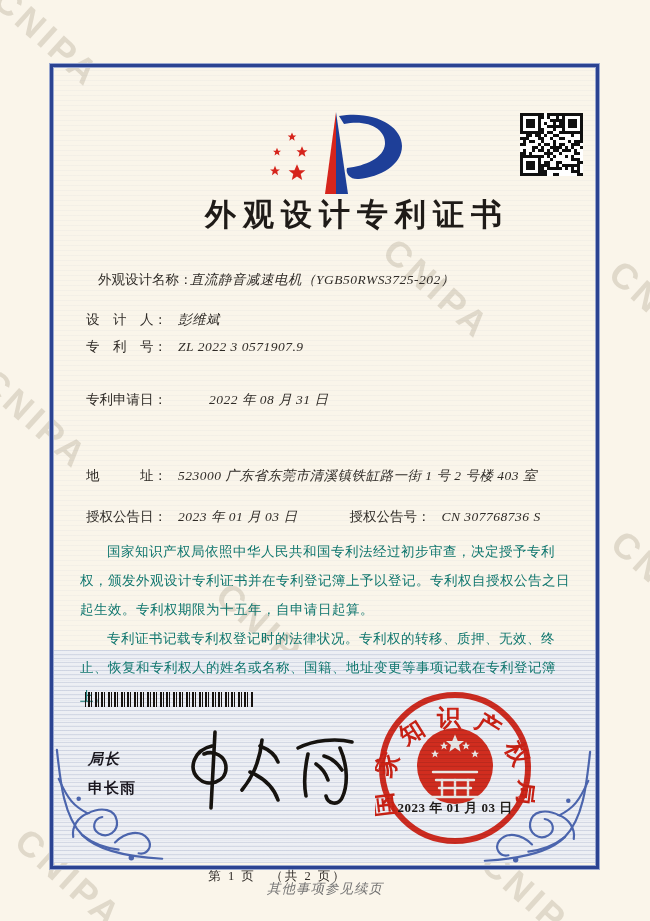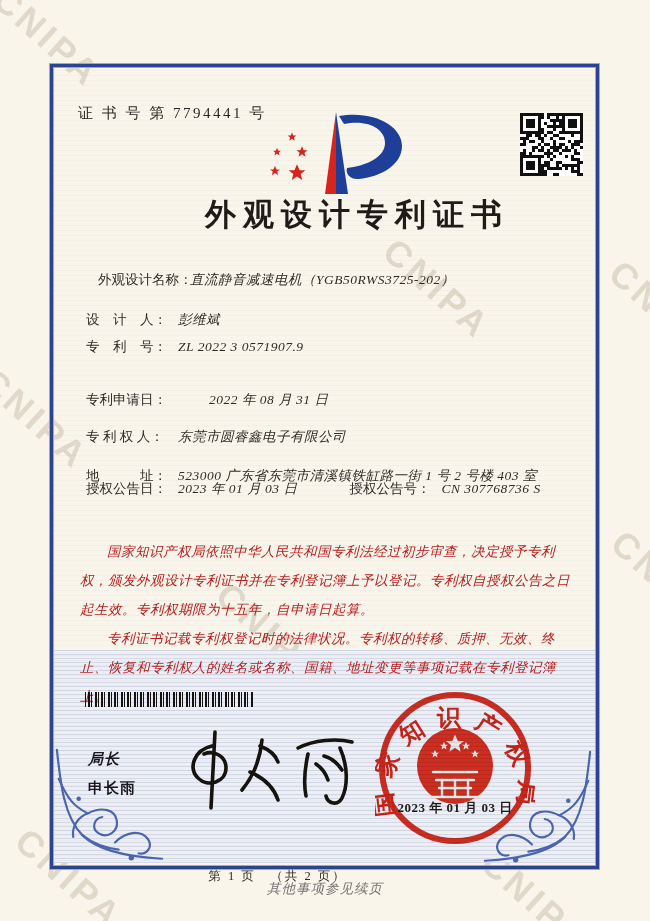--- a/index.html
+++ b/index.html
@@ -122,7 +122,6 @@
     </g>
   </svg>
 
-  <div class="cert-no">证 书 号 第 7794441 号</div>
 
   <svg class="logo" viewBox="0 0 160 92">
     <defs>

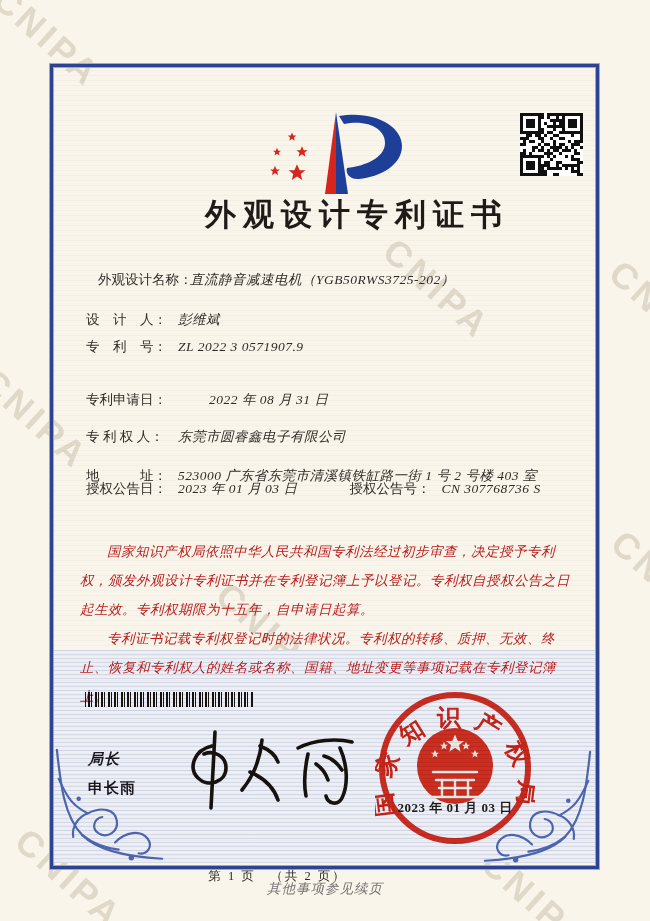--- a/index.html
+++ b/index.html
@@ -310,10 +310,6 @@
     <span class="lbl">专利申请日：</span>
     <span class="val">2022 年 08 月 31 日</span>
   </div>
-  <div class="row" style="top:428px;">
-    <span class="lbl">专 利 权 人：</span>
-    <span class="val">东莞市圆睿鑫电子有限公司</span>
-  </div>
   <div class="row" style="top:467px;">
     <span class="lbl">地　　　址：</span>
     <span class="val">523000 广东省东莞市清溪镇铁缸路一街 1 号 2 号楼 403 室</span>

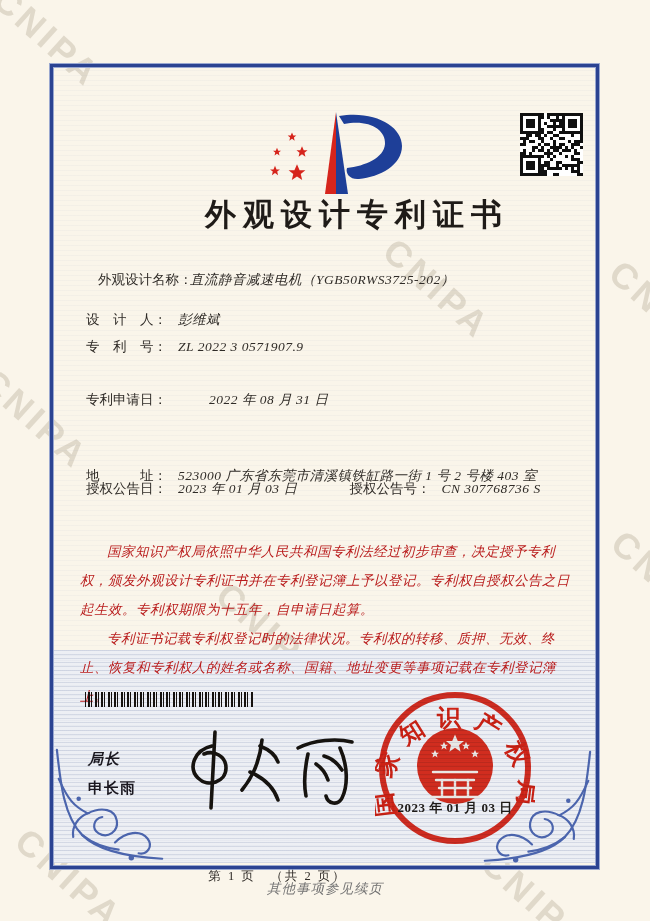--- a/index.html
+++ b/index.html
@@ -314,7 +314,7 @@
     <span class="lbl">地　　　址：</span>
     <span class="val">523000 广东省东莞市清溪镇铁缸路一街 1 号 2 号楼 403 室</span>
   </div>
-  <div class="row" style="top:480px;justify-content:space-between;">
+  <div class="row" style="top:508px;justify-content:space-between;">
     <span class="lbl">授权公告日：</span>
     <span class="val">2023 年 01 月 03 日</span>
     <span class="lbl lbl2">授权公告号：</span>

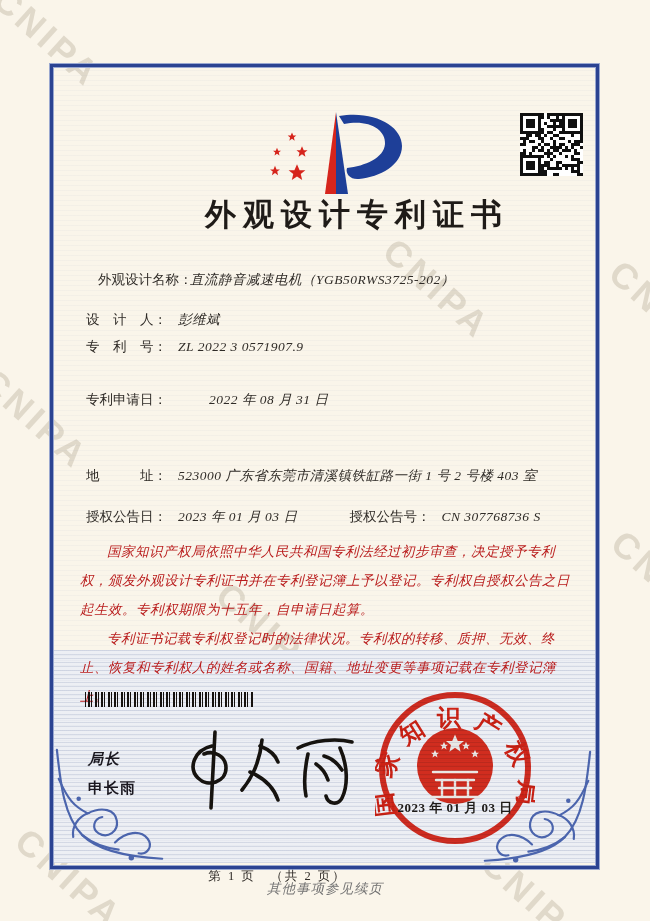--- a/index.html
+++ b/index.html
@@ -45,7 +45,7 @@
   .row .lbl2 { margin-left:52px; }
   .paras {
     position:absolute; left:80px; top:537px; width:500px;
-    font-size:13.5px; line-height:29px; color:#b91c1c; font-style:italic;
+    font-size:13.5px; line-height:29px; color:#0f766e; 
     letter-spacing:0.5px;
   }
   .paras p { margin:0; text-indent:2em; }

